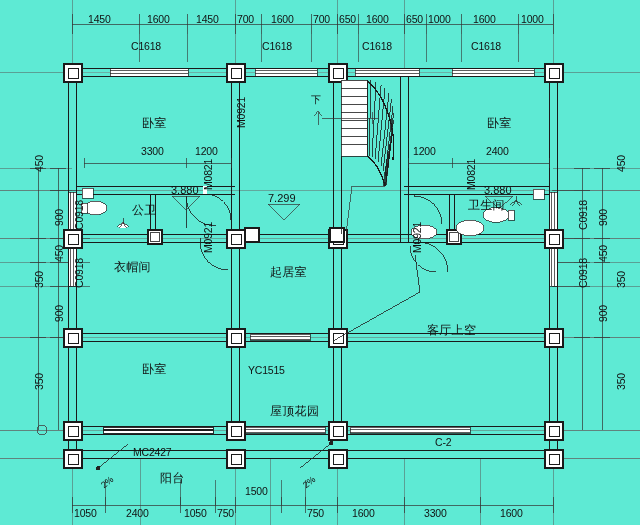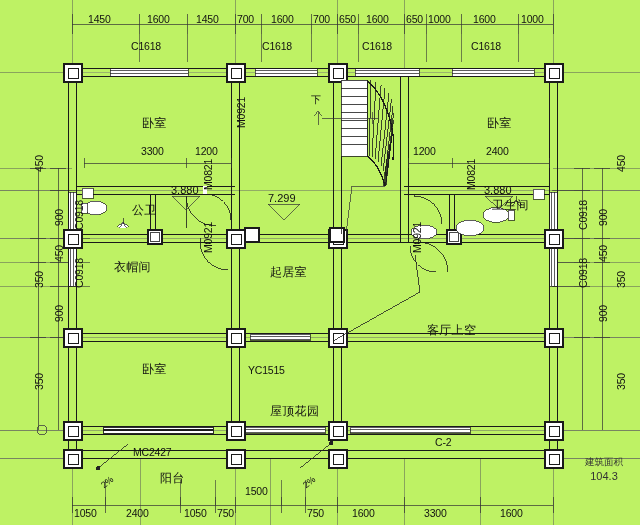--- a/index.html
+++ b/index.html
@@ -14,7 +14,7 @@
     position: relative;
     width: 640px;
     height: 525px;
-    background: #bef264;
+    background: #5eead4;
     overflow: hidden;
   }
   #sheet svg.layer {

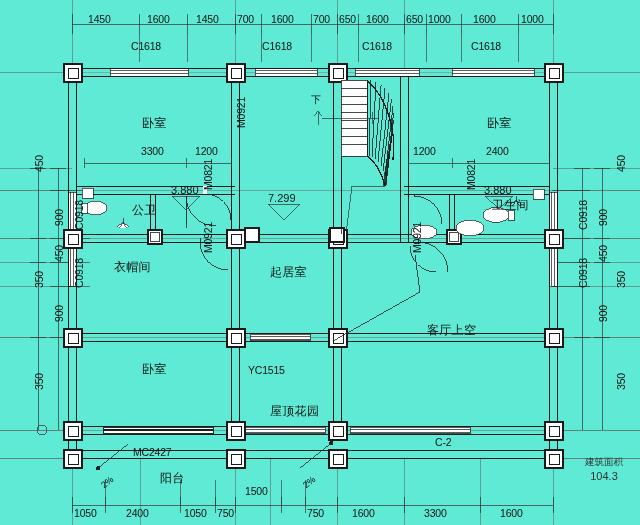--- a/index.html
+++ b/index.html
@@ -593,7 +593,7 @@
   <div class="room-text" style="left:142px; top:117px;">卧室</div>
   <div class="room-text" style="left:487px; top:117px;">卧室</div>
   <div class="room-text" style="left:132px; top:204px;">公卫</div>
-  <div class="room-text" style="left:468px; top:199px;margin-left:24px;">卫生间</div>
+  <div class="room-text" style="left:468px; top:199px;">卫生间</div>
   <div class="room-text" style="left:114px; top:261px;">衣帽间</div>
   <div class="room-text" style="left:270px; top:266px;">起居室</div>
   <div class="room-text" style="left:427px; top:324px;">客厅上空</div>

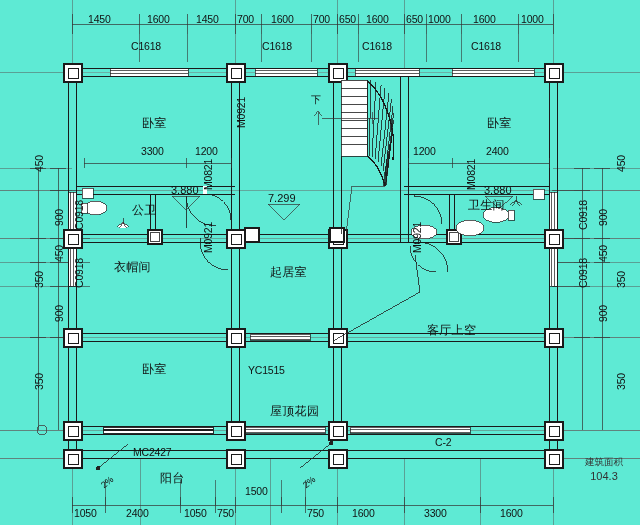--- a/index.html
+++ b/index.html
@@ -612,10 +612,6 @@
   <div class="misc-text rot-pct" style="left:101px; top:478px; transform:rotate(-38deg);">2%</div>
   <div class="misc-text rot-pct" style="left:303px; top:478px; transform:rotate(-38deg);">2%</div>
 
-  <div class="area-note" style="left:572px; top:455px; width:64px;">
-    <div>建筑面积</div>
-    <div class="val">104.3</div>
-  </div>
 
 
 </div>

